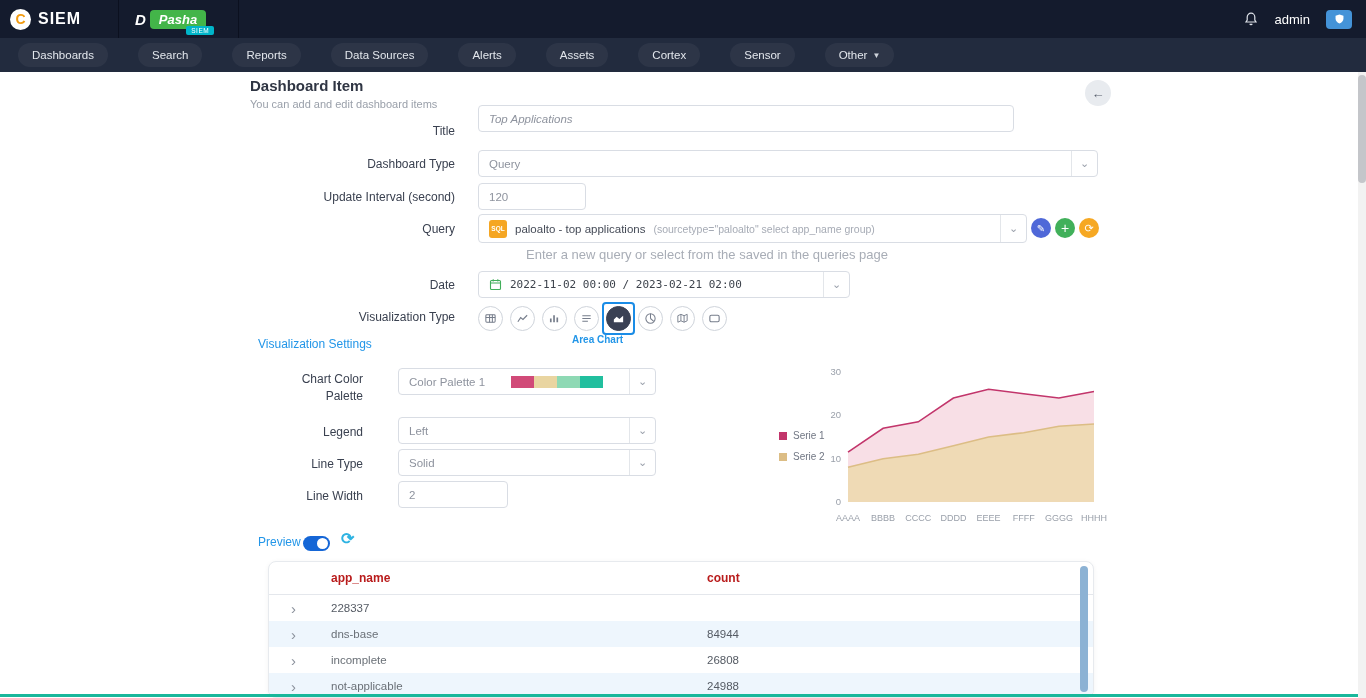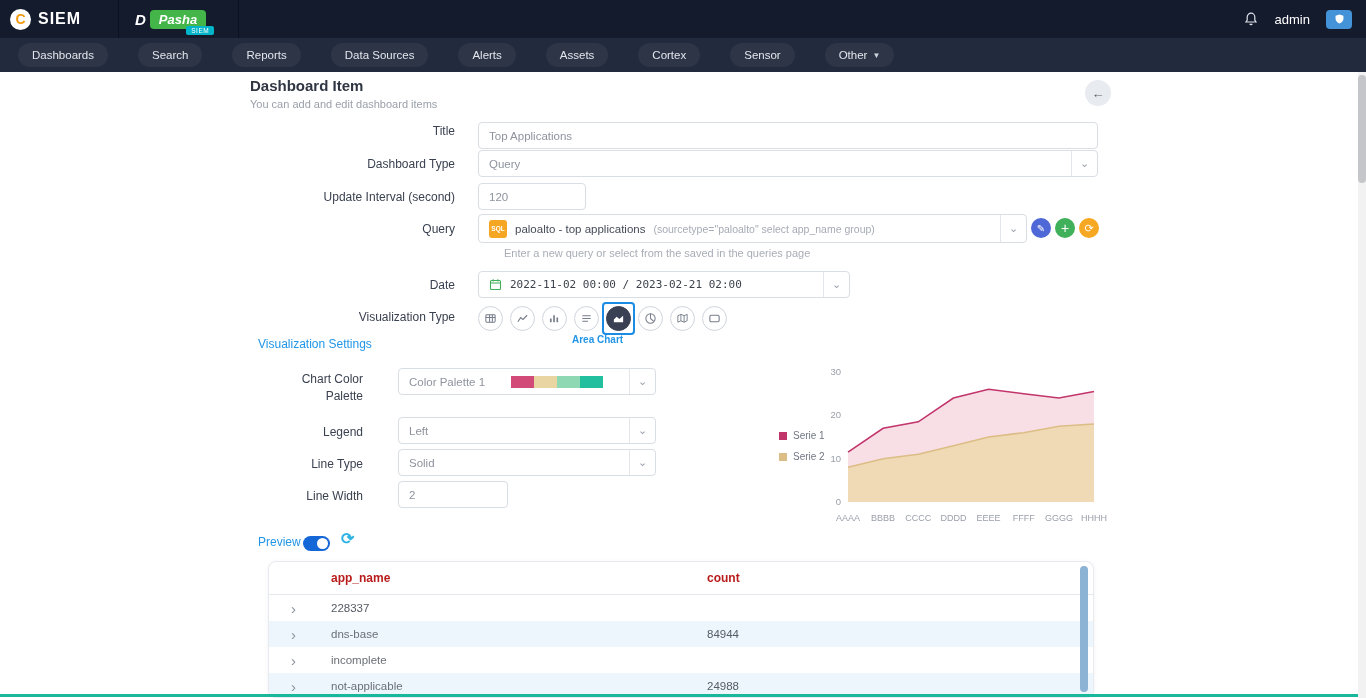--- a/index.html
+++ b/index.html
@@ -178,7 +178,7 @@
     <button class="back-btn">←</button>
 
     <div class="row-label" style="top:52px;">Title</div>
-    <div class="ctl" style="left:478px; top:50px; width:620px;">
+    <div class="ctl" style="left:478px; top:33px; width:536px;font-style:italic;">
       <span>Top Applications</span>
     </div>
 

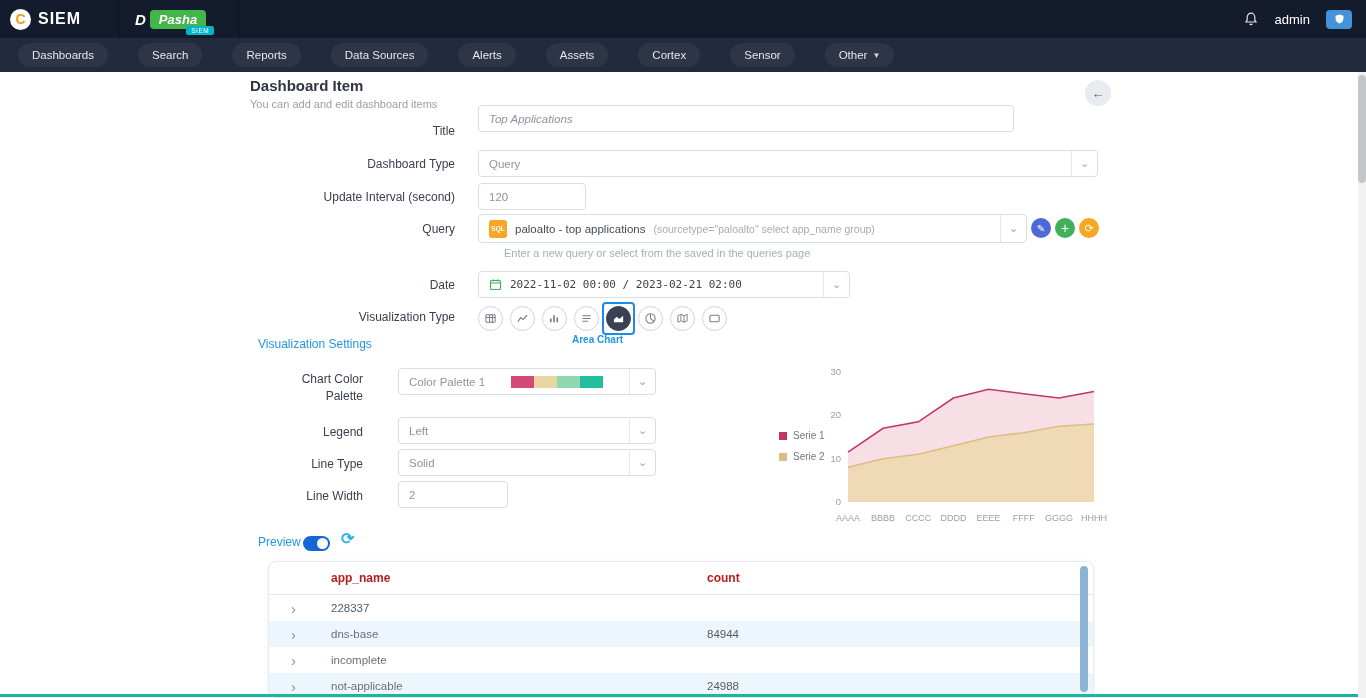--- a/index.html
+++ b/index.html
@@ -53,7 +53,7 @@
               font-weight:bold; display:flex; align-items:center; justify-content:center; margin-right:8px; flex:0 0 auto;}
   .q-name { color:#454b57; font-size:11.5px; white-space:nowrap; }
   .q-detail { color:#a6abb5; font-size:10.5px; margin-left:8px; white-space:nowrap; }
-  .helper { position:absolute; left:462px; top:175px; font-size:11px; color:#a8adb6;padding-left:42px; }
+  .helper { position:absolute; left:484px; top:175px; font-size:13px; color:#a8adb6;padding-left:42px; }
 
   .round-btn { position:absolute; width:20px; height:20px; border-radius:50%; border:none; color:#fff;
                display:flex; align-items:center; justify-content:center; cursor:pointer; }

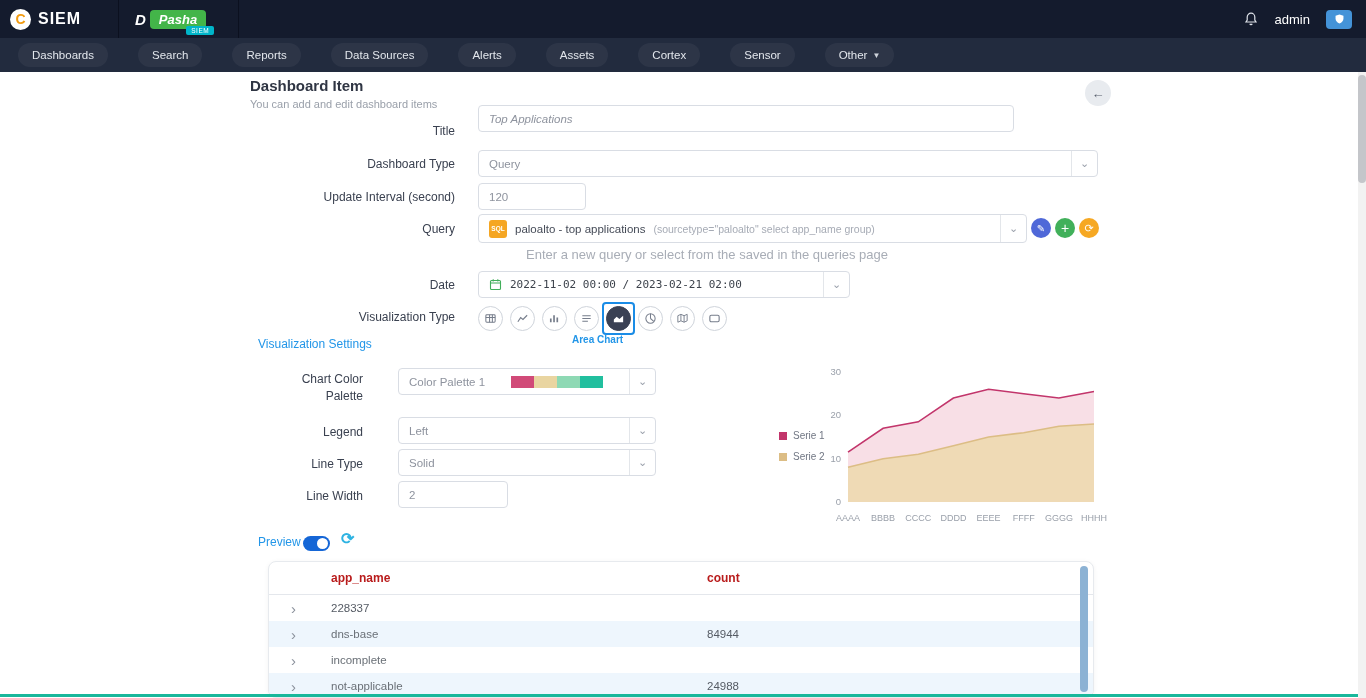--- a/index.html
+++ b/index.html
@@ -350,6 +350,7 @@
       <div class="t-row">
         <div class="t-chev">›</div>
         <div class="t-cell">incomplete</div>
+        <div class="t-count">26808</div>
       </div>
       <div class="t-row striped">
         <div class="t-chev">›</div>

